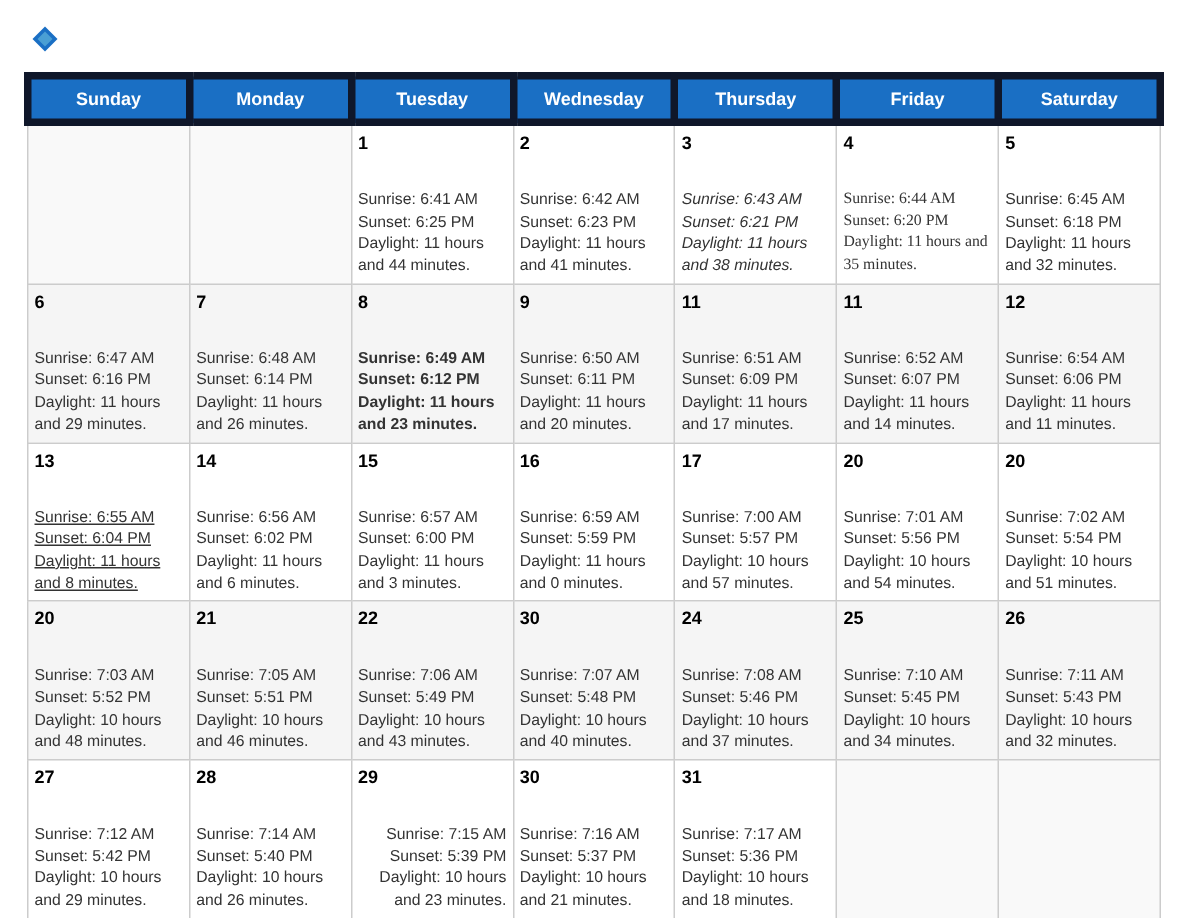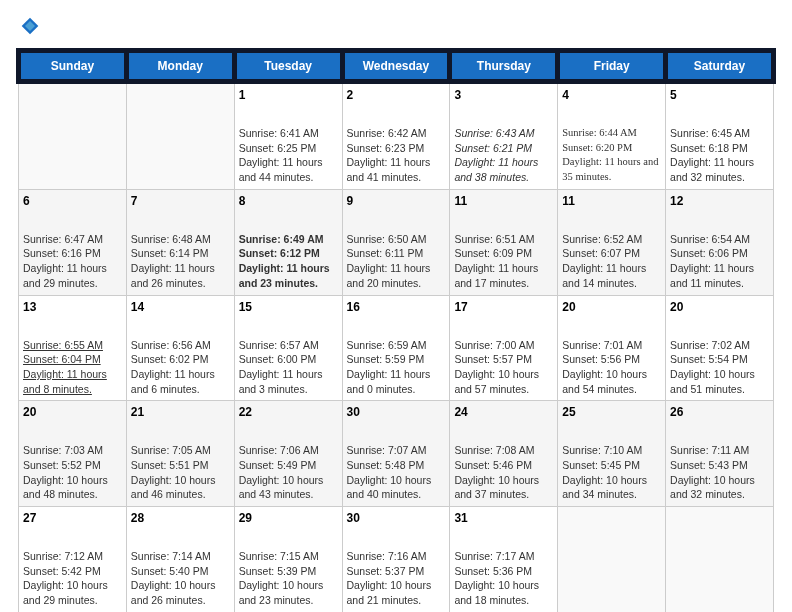--- a/index.html
+++ b/index.html
@@ -313,7 +313,7 @@
         </td>
         <td>
           <span class="day-number">29</span>
-          <div class="day-info" style="white-space: pre-line;">Sunrise: 7:15 AM
+          <div class="day-info" style="white-space: pre-line; text-align: right;">Sunrise: 7:15 AM
 Sunset: 5:39 PM
 Daylight: 10 hours and 23 minutes.</div>
         </td>

